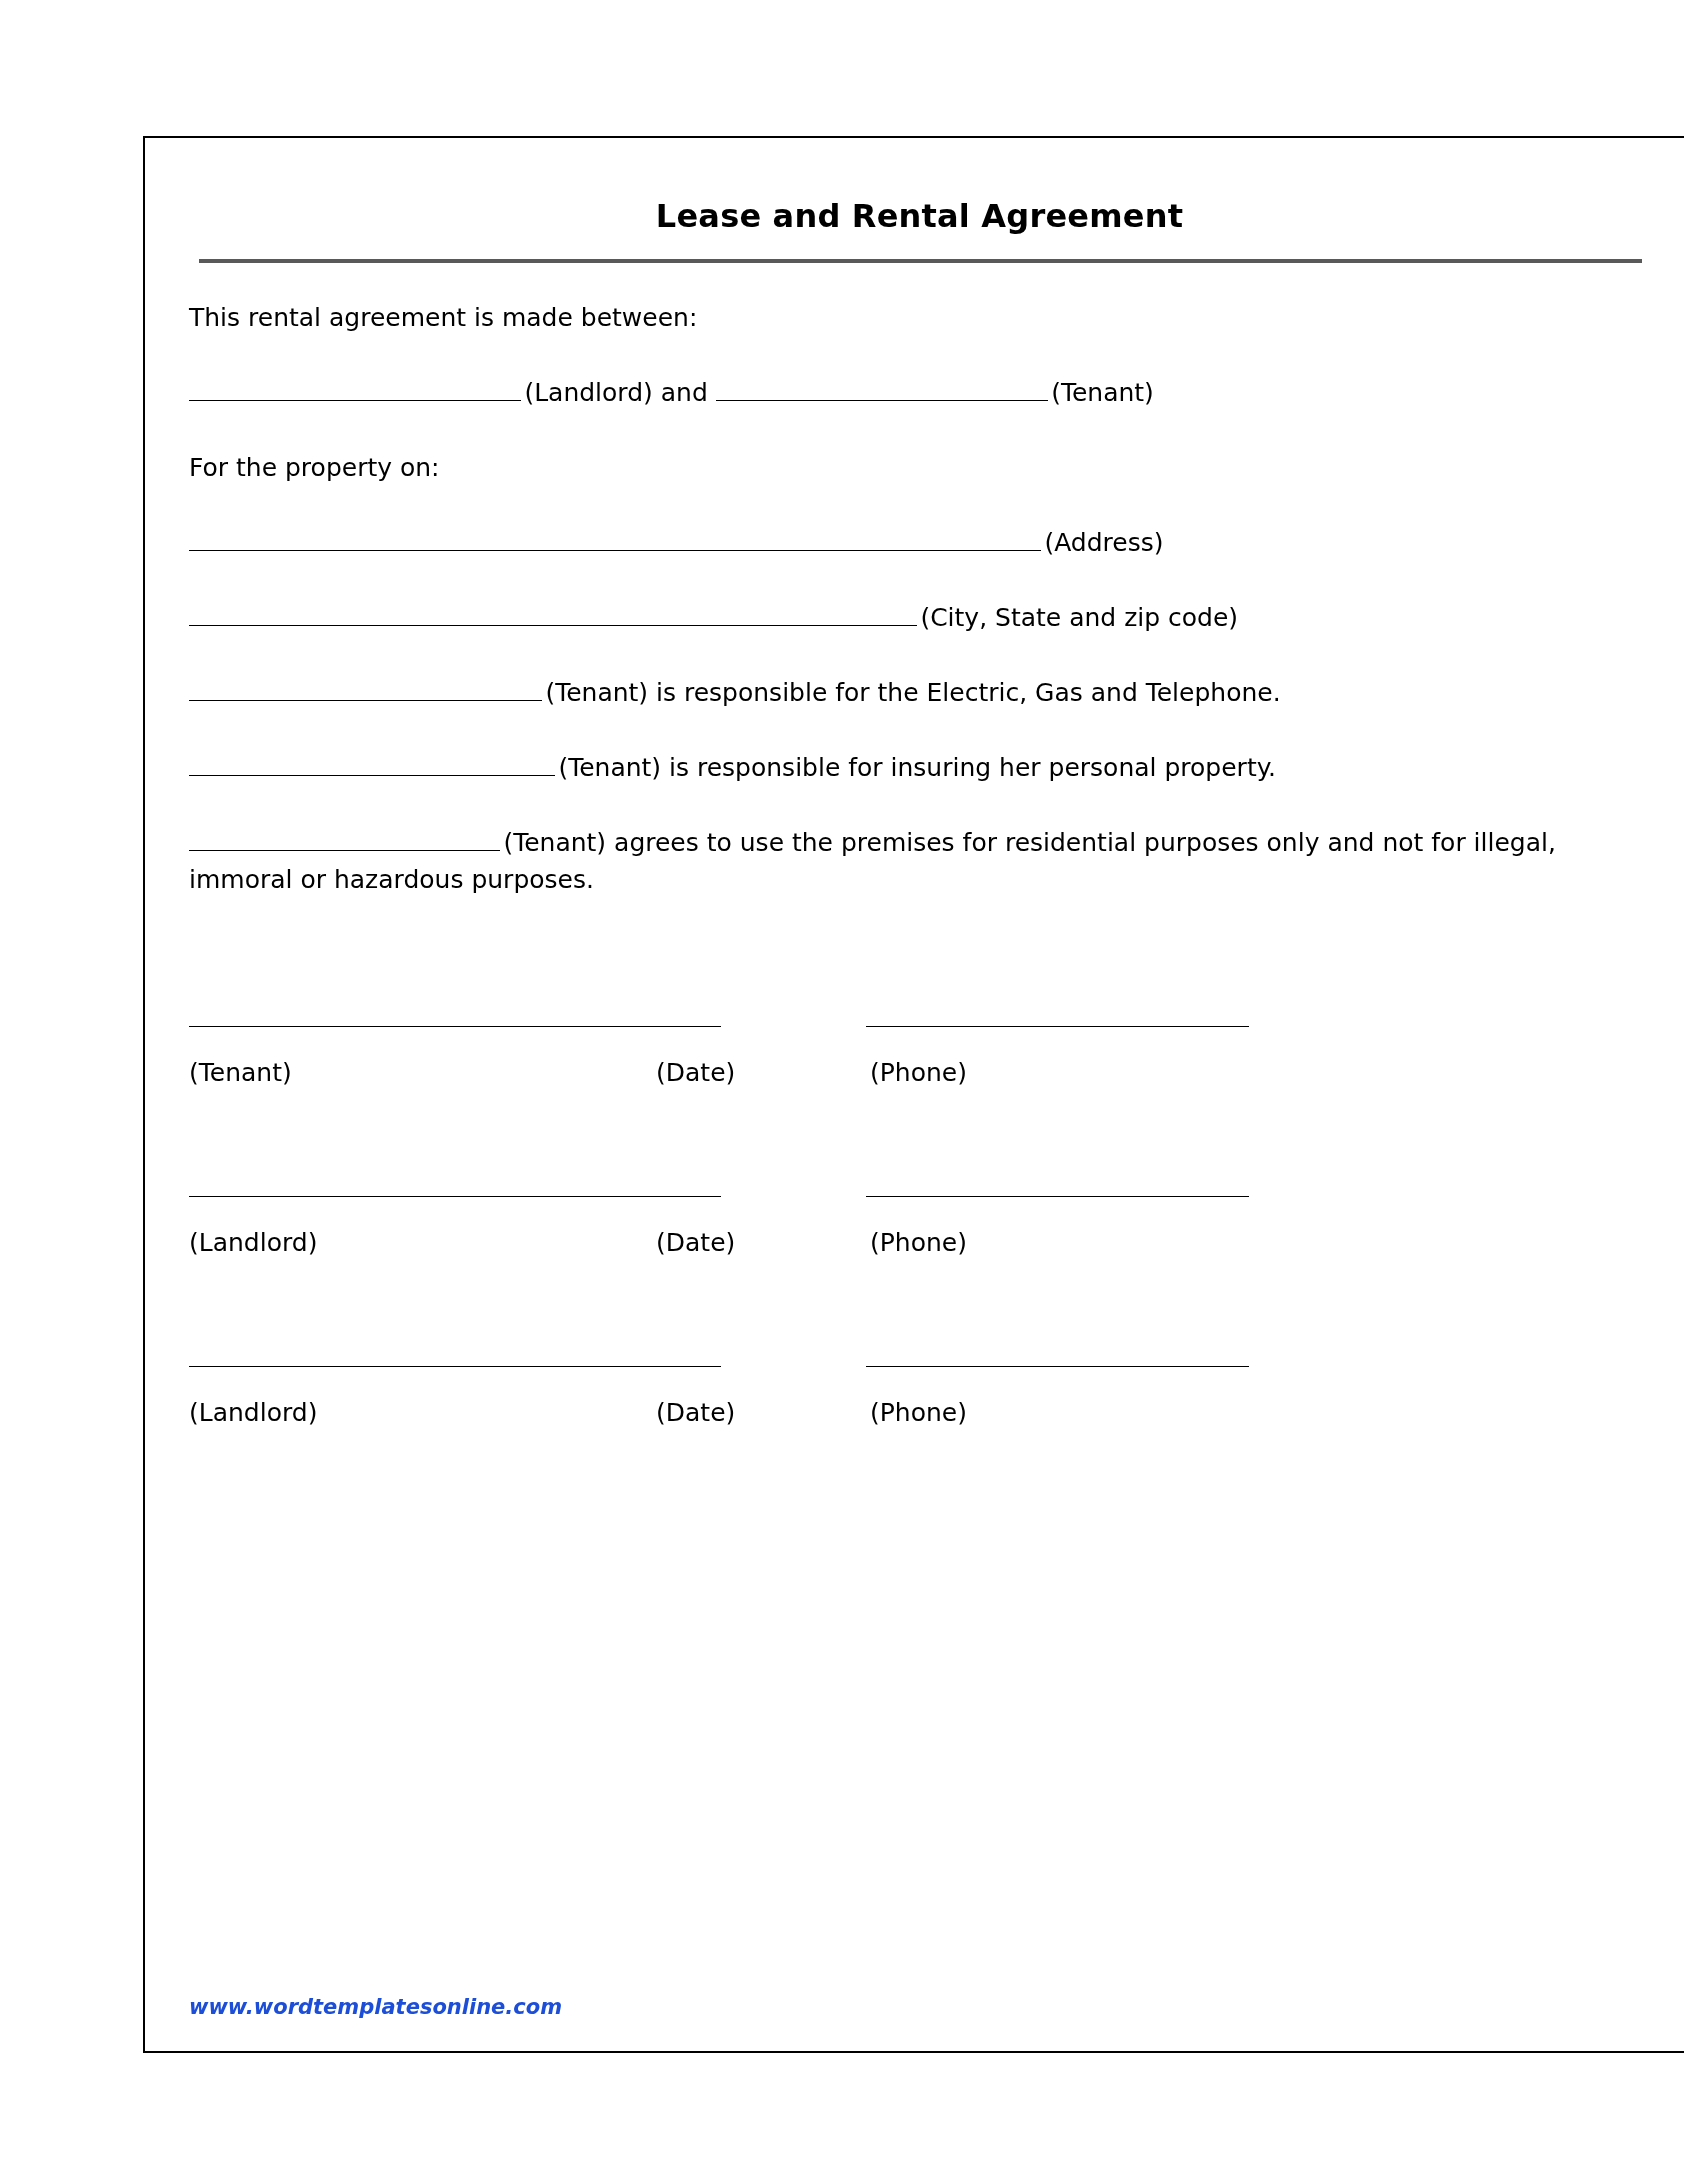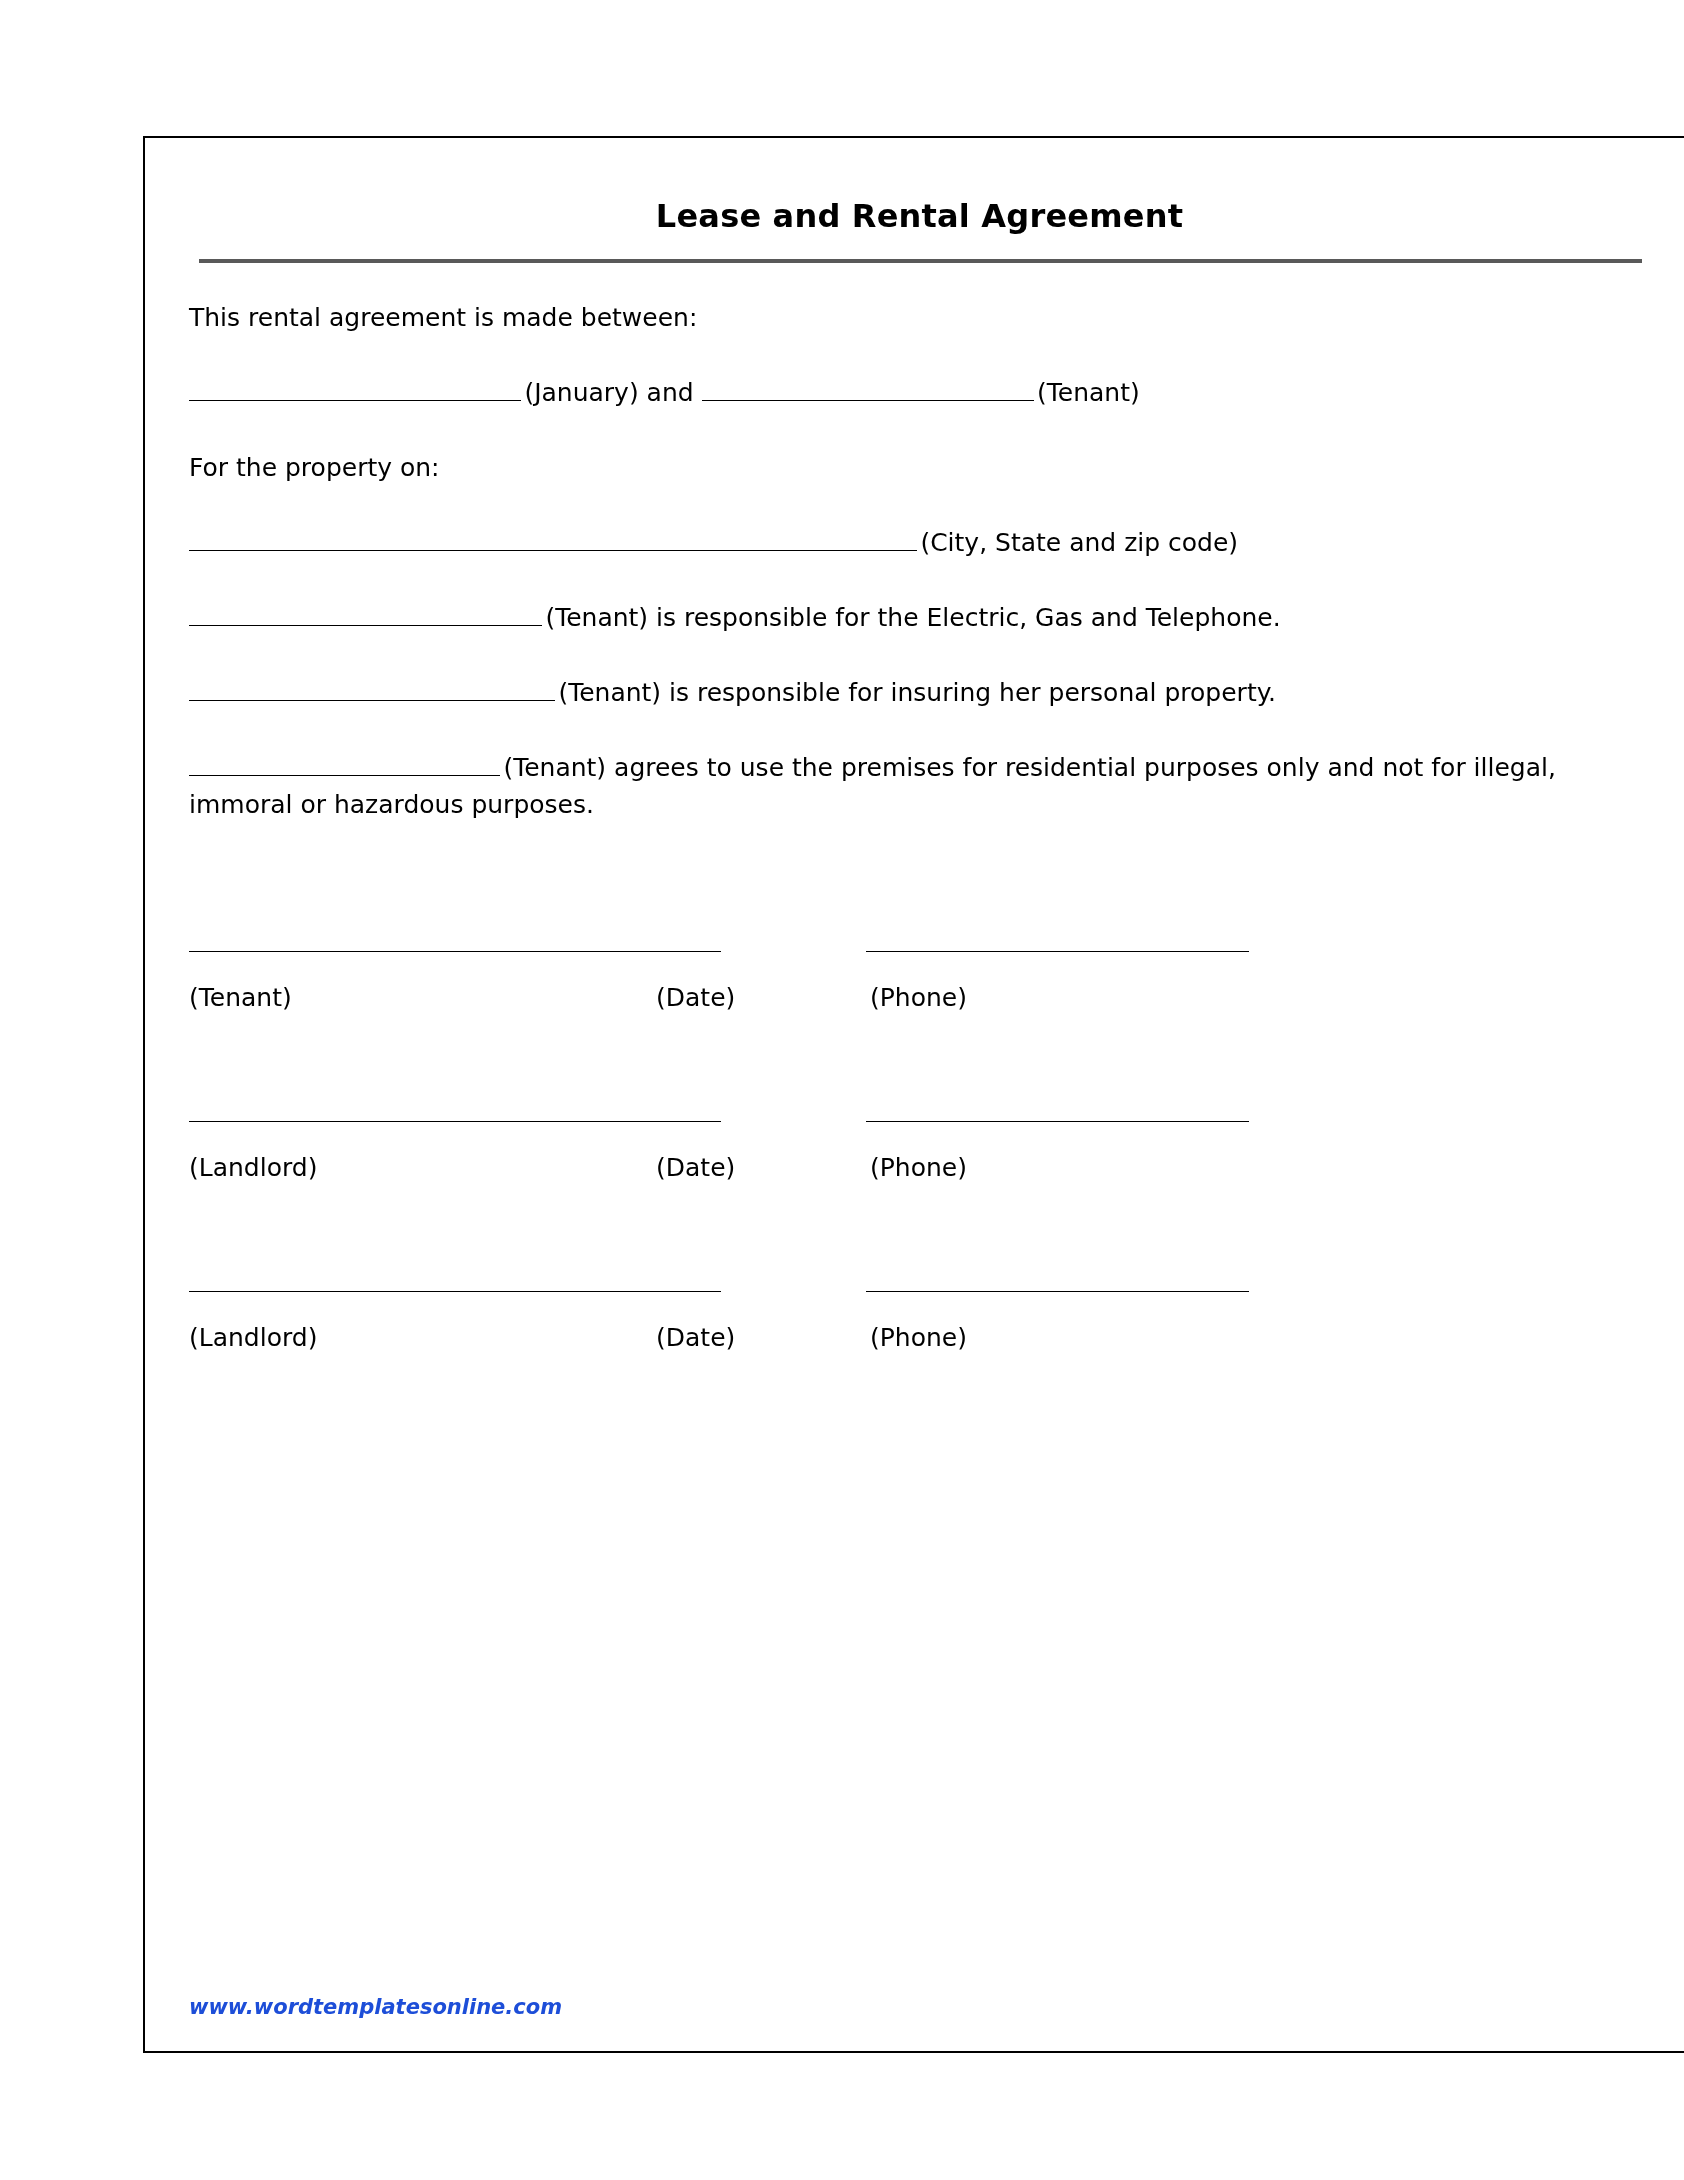--- a/index.html
+++ b/index.html
@@ -127,7 +127,7 @@
       <p class="para">This rental agreement is made between:</p>
 
       <p class="para">
-        <span class="blank w-name"></span><span>(January) and</span>
+        <span class="blank w-name"></span><span>(Landlord) and</span>
         <span class="blank w-name2"></span><span>(Tenant)</span>
       </p>
 

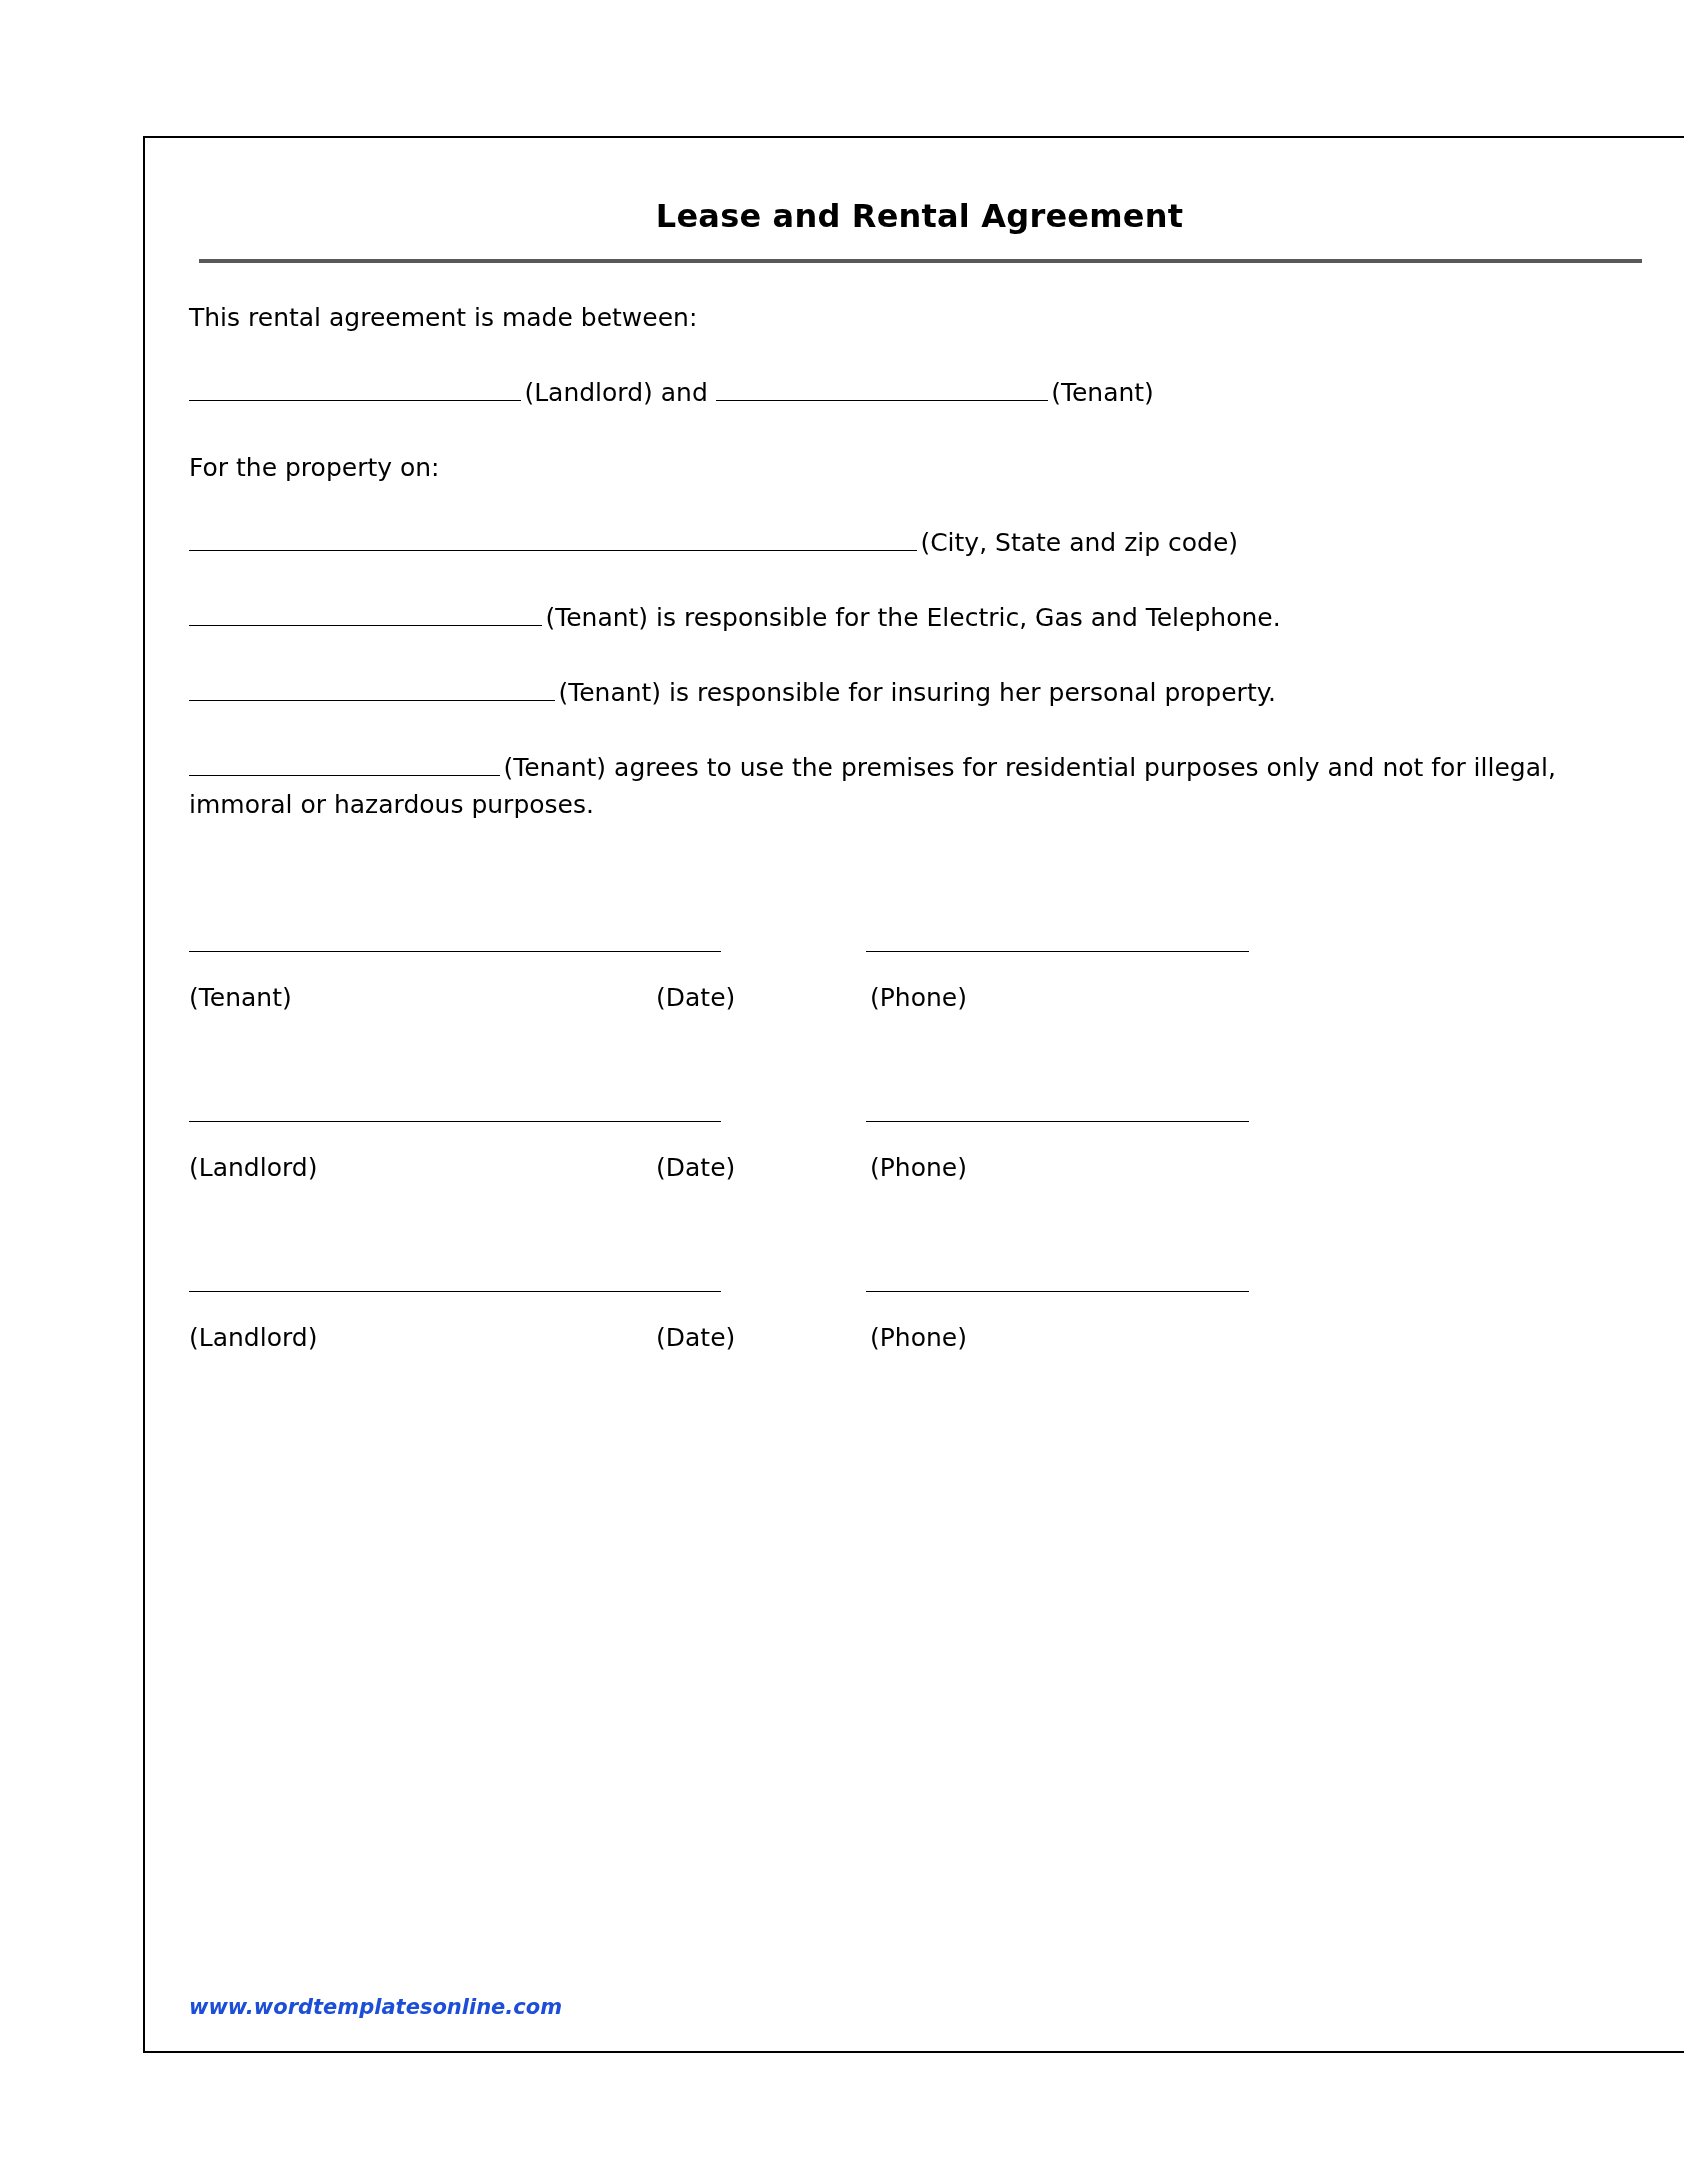--- a/index.html
+++ b/index.html
@@ -133,6 +133,9 @@
 
       <p class="para">For the property on:</p>
 
+      <p class="para">
+        <span class="blank w-addr"></span><span>(Address)</span>
+      </p>
 
       <p class="para">
         <span class="blank w-city"></span><span>(City, State and zip code)</span>

